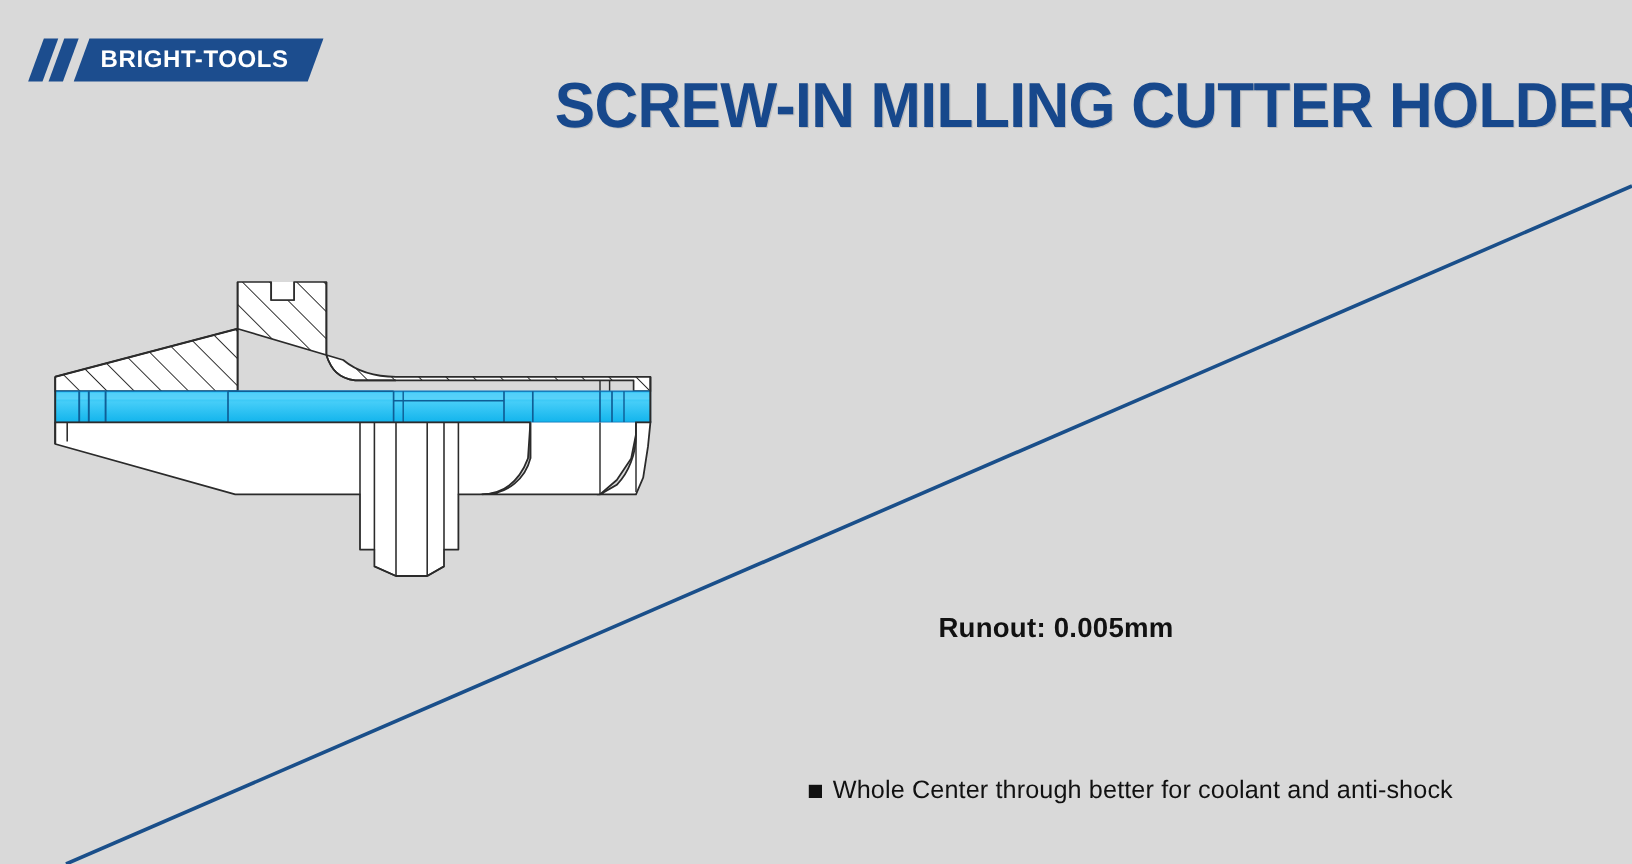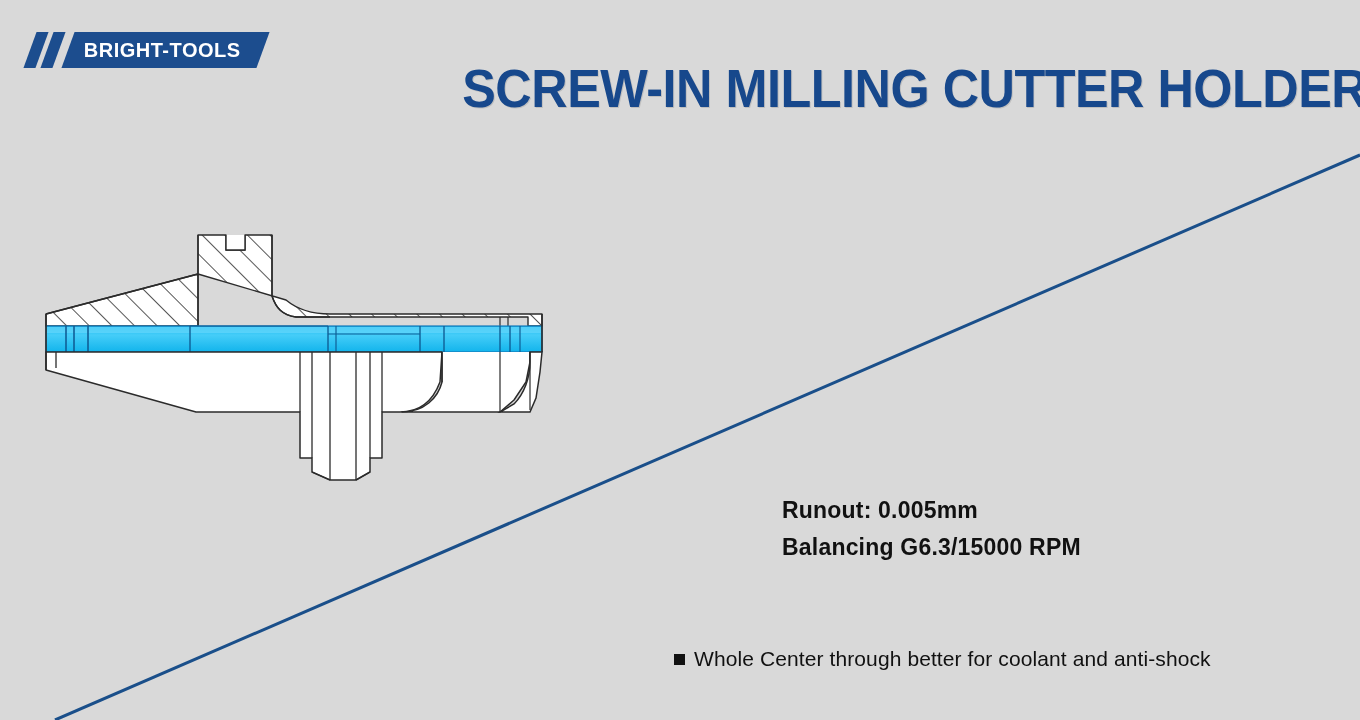--- a/index.html
+++ b/index.html
@@ -45,7 +45,7 @@
   .drawing { position:absolute; left:30px; top:222px; width:530px; height:270px; }
 
   
-  .specs { position:absolute; left:782px; top:492px; width:540px; }
+  .specs { position:absolute; left:782px; top:505px; width:540px; }
   .spec-line {
     color:#111111; font-size:23px; font-weight:bold;
     line-height:37px; letter-spacing:0.2px;

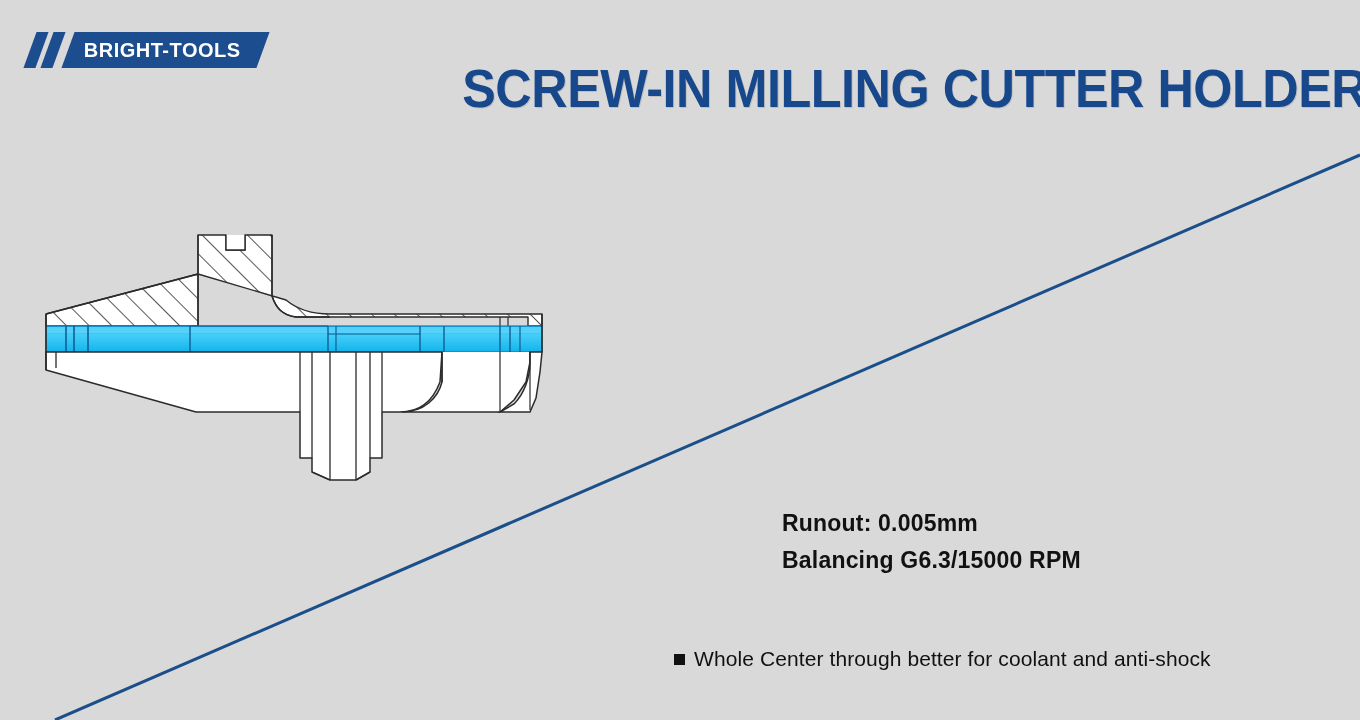--- a/index.html
+++ b/index.html
@@ -184,7 +184,6 @@
 
   <div class="specs">
     <div class="spec-line">Runout: 0.005mm</div>
-    <div class="spec-line">Balancing G6.3/15000 RPM</div>
   </div>
 
   <div class="bullet-row">

